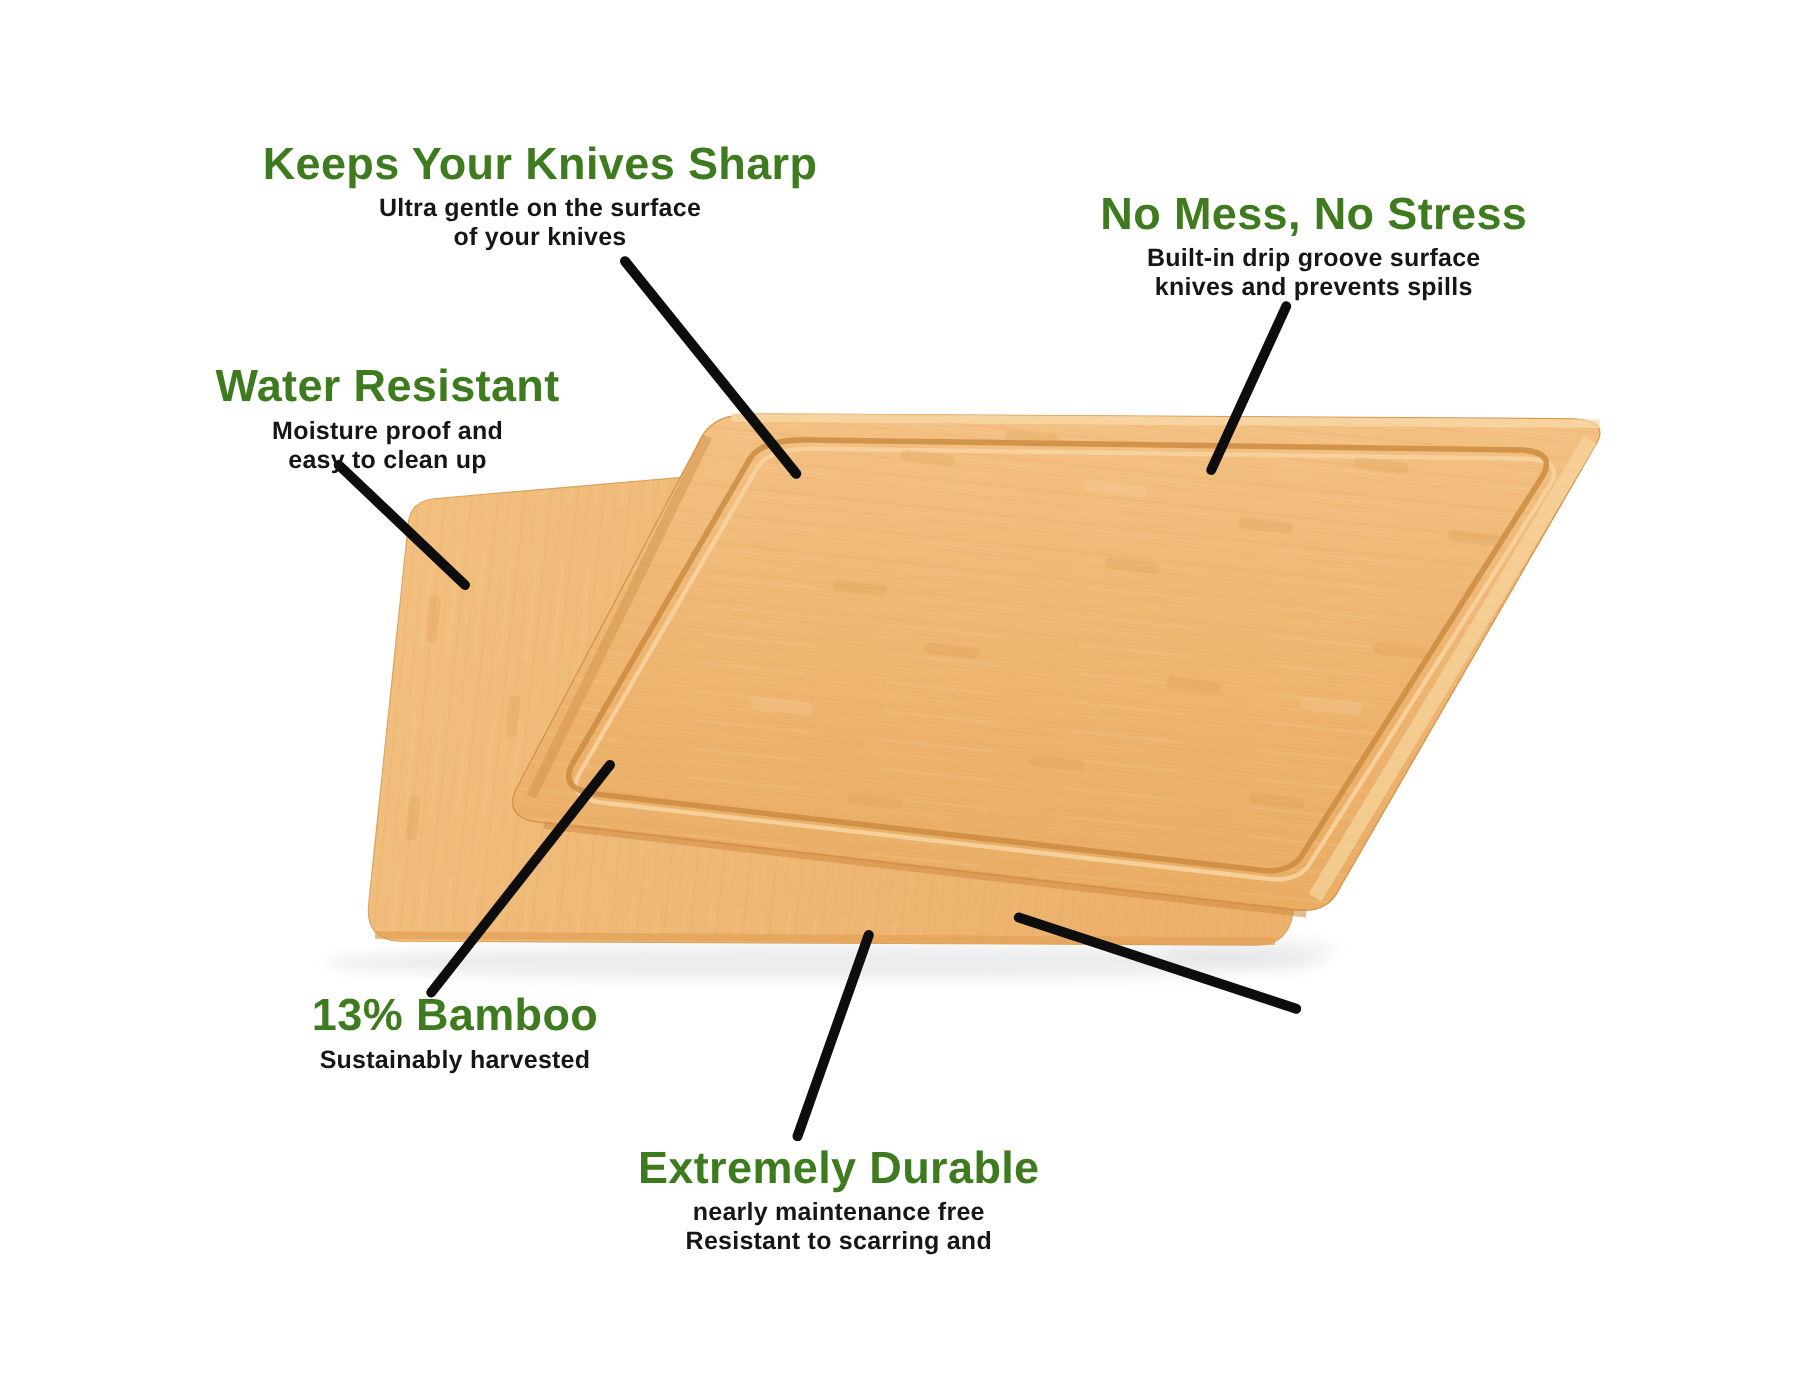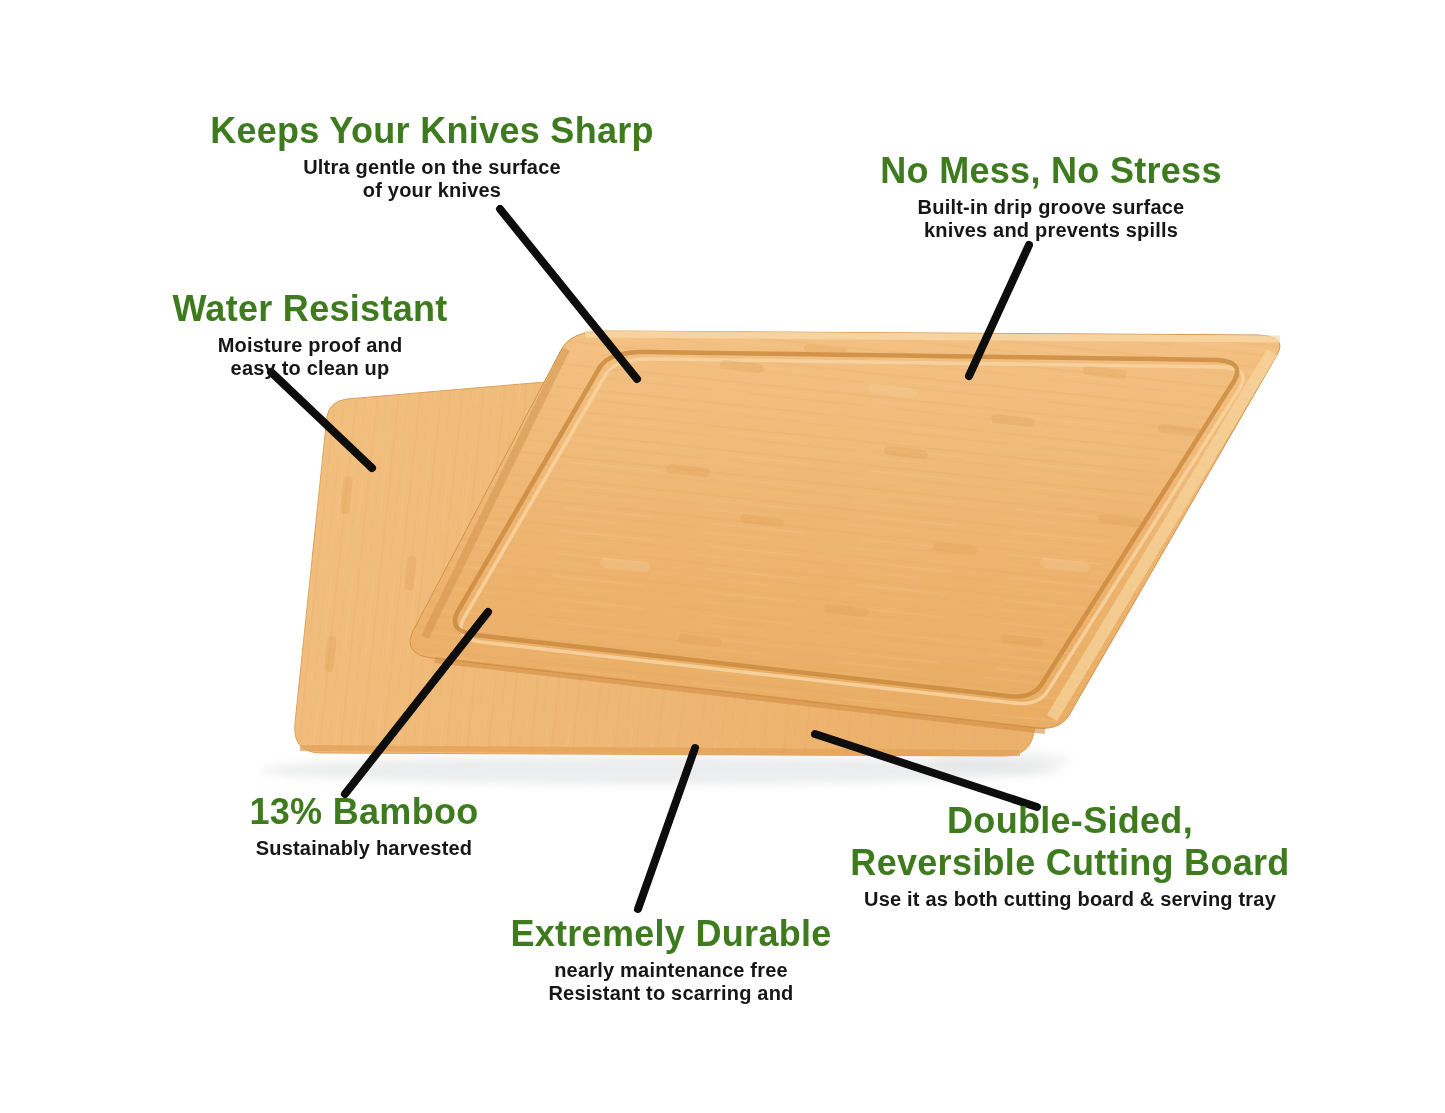--- a/index.html
+++ b/index.html
@@ -152,11 +152,6 @@
     <div class="sub">Resistant to scarring and</div>
   </div>
 
-  <div class="callout" id="c-double">
-    <div class="title">Double-Sided,</div>
-    <div class="title">Reversible Cutting Board</div>
-    <div class="sub">Use it as both cutting board &amp; serving tray</div>
-  </div>
 
 </div>
 

